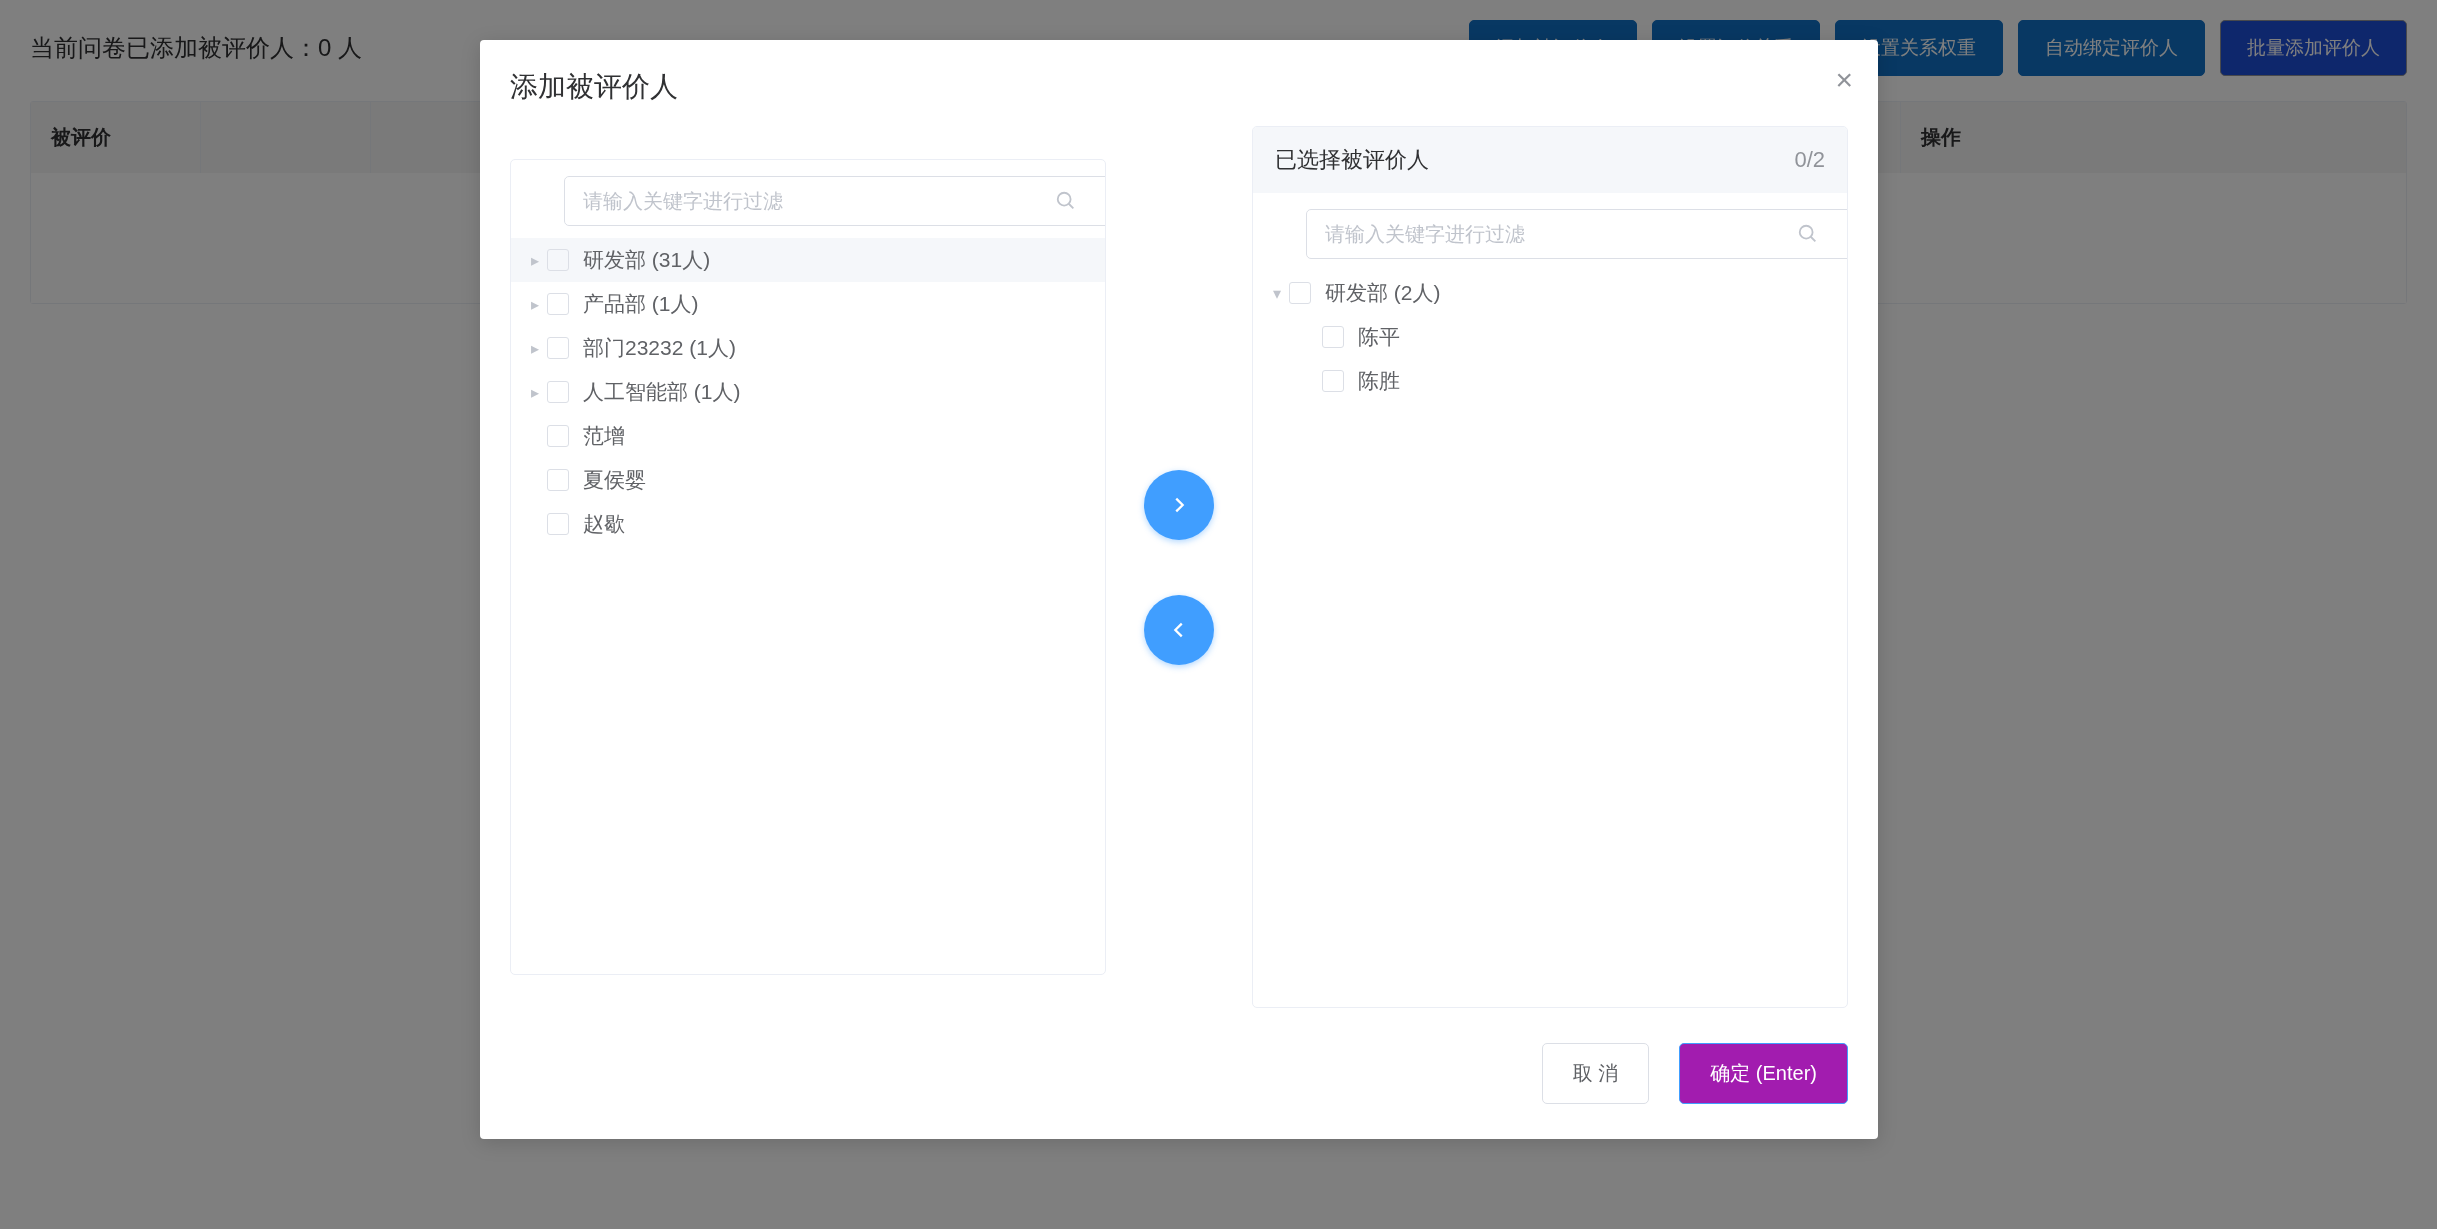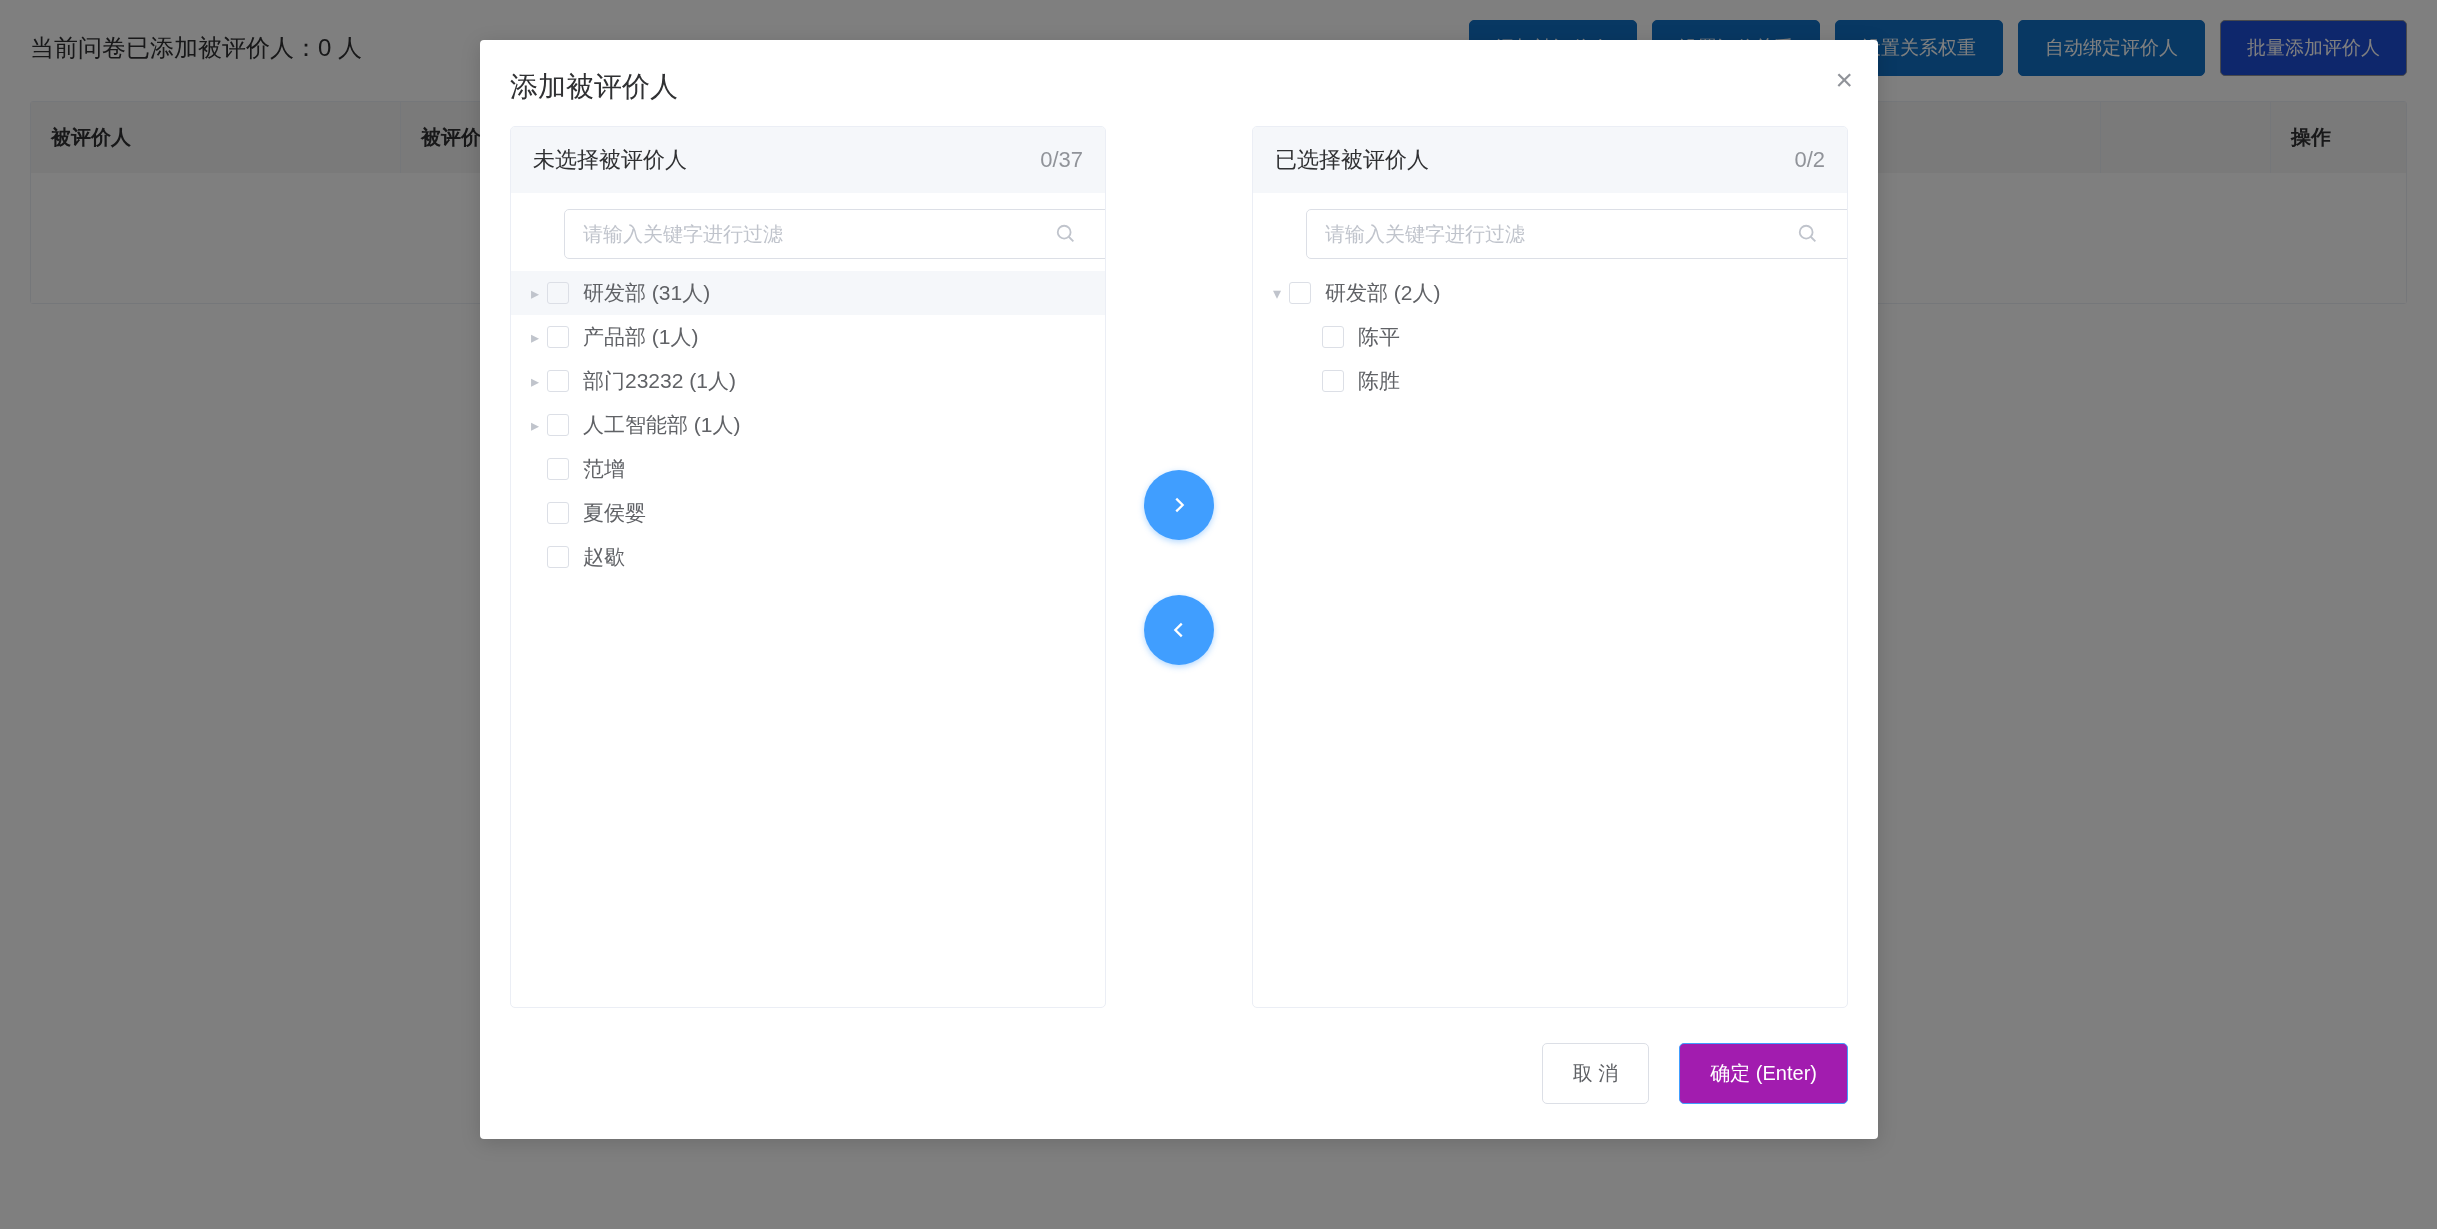--- a/index.html
+++ b/index.html
@@ -75,7 +75,6 @@
   </div>
   <div class="bg-table">
     <div class="bg-table-head">
-      <div class="bg-th col-a">被评价人</div>
       <div class="bg-th col-b">被评价</div>
       <div class="bg-th col-c"></div>
       <div class="bg-th col-d"></div>

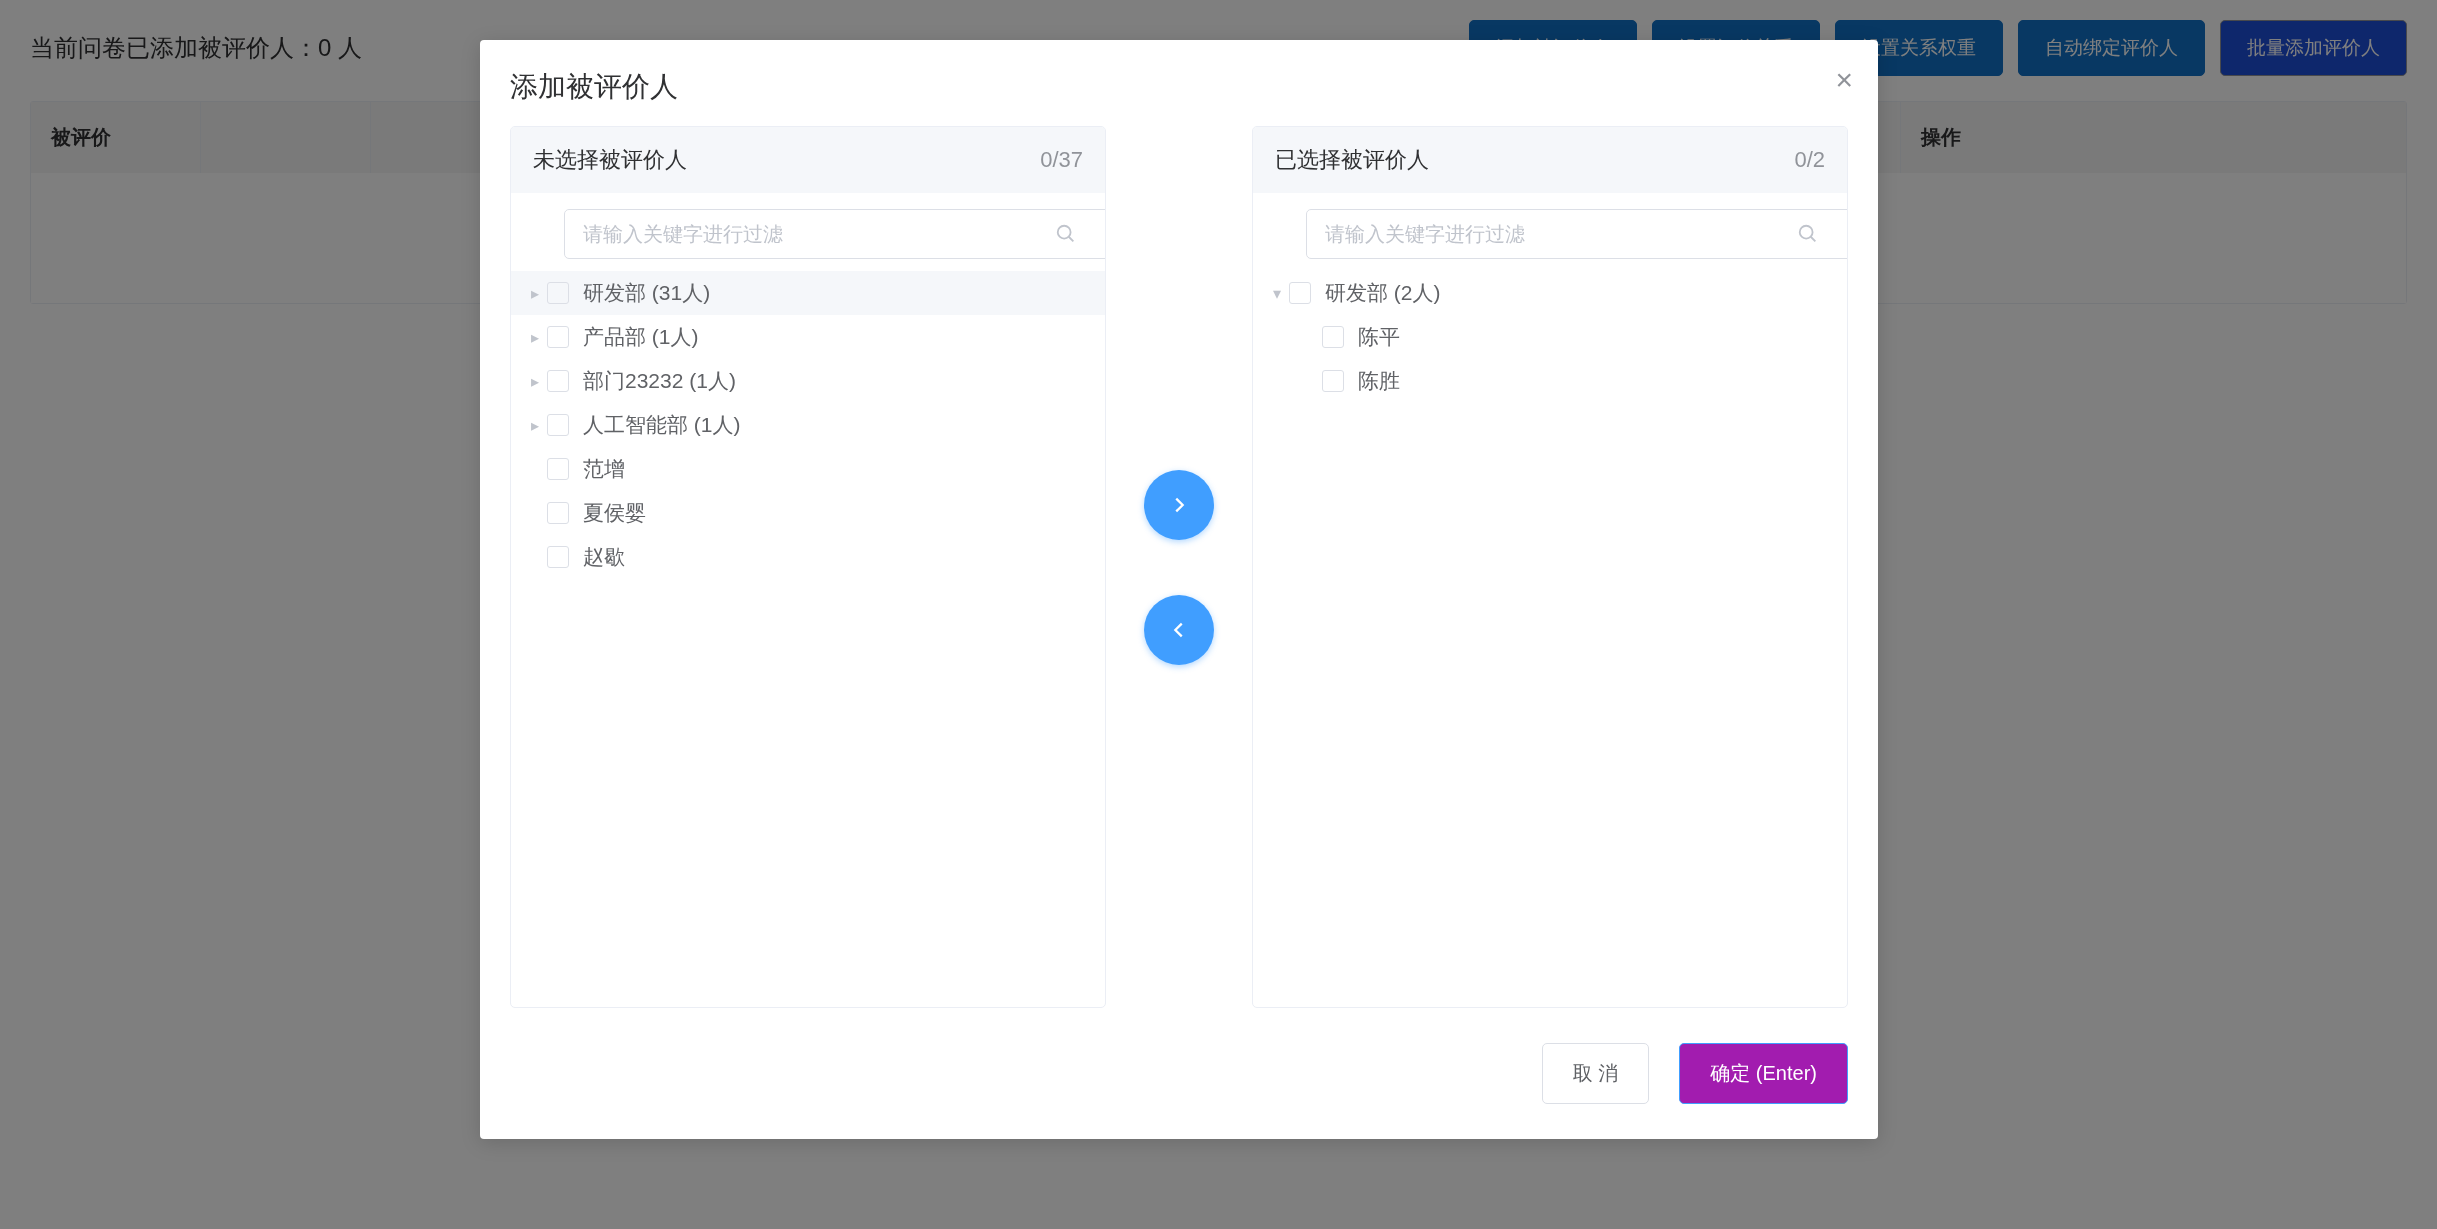--- a/index.html
+++ b/index.html
@@ -96,10 +96,6 @@
     <div class="transfer">
 
       <div class="panel">
-        <div class="panel-header">
-          <span>未选择被评价人</span>
-          <span class="panel-count">0/37</span>
-        </div>
         <div class="panel-filter">
           <div class="filter-wrap">
             <input class="filter-input" placeholder="请输入关键字进行过滤" style="">

